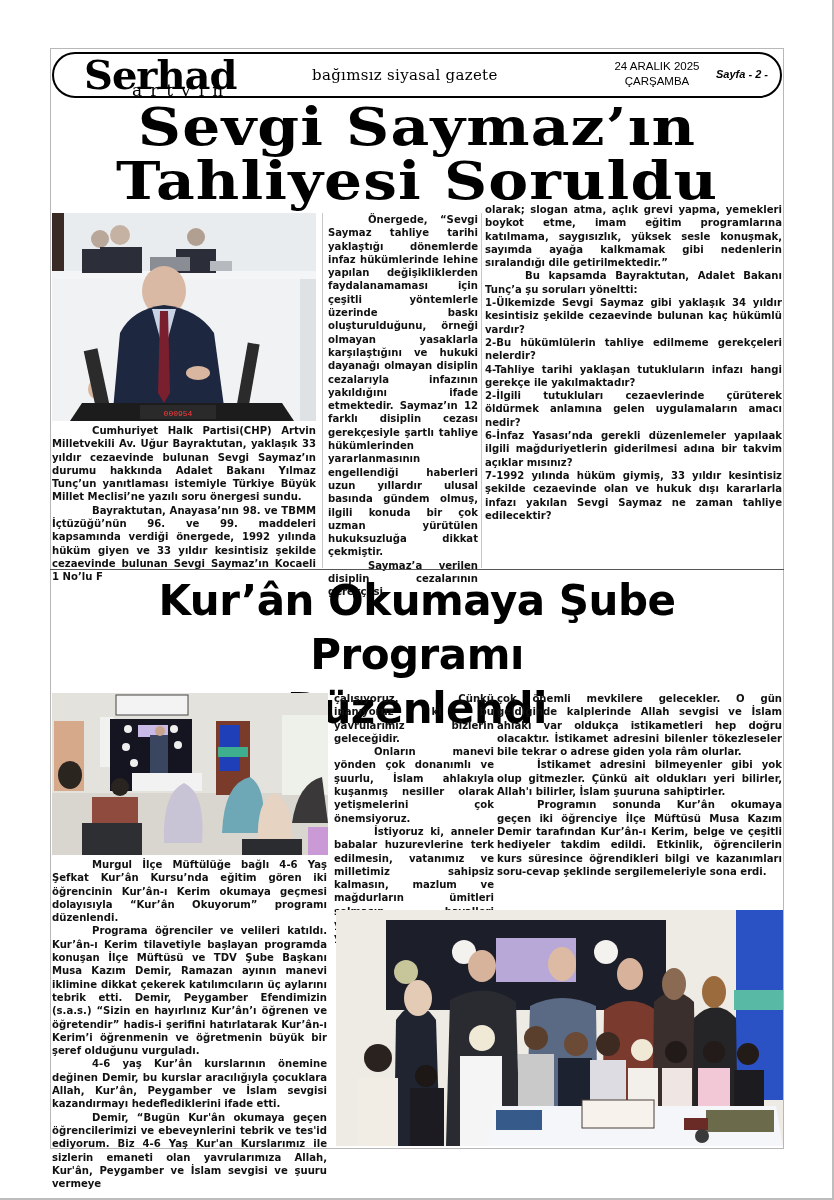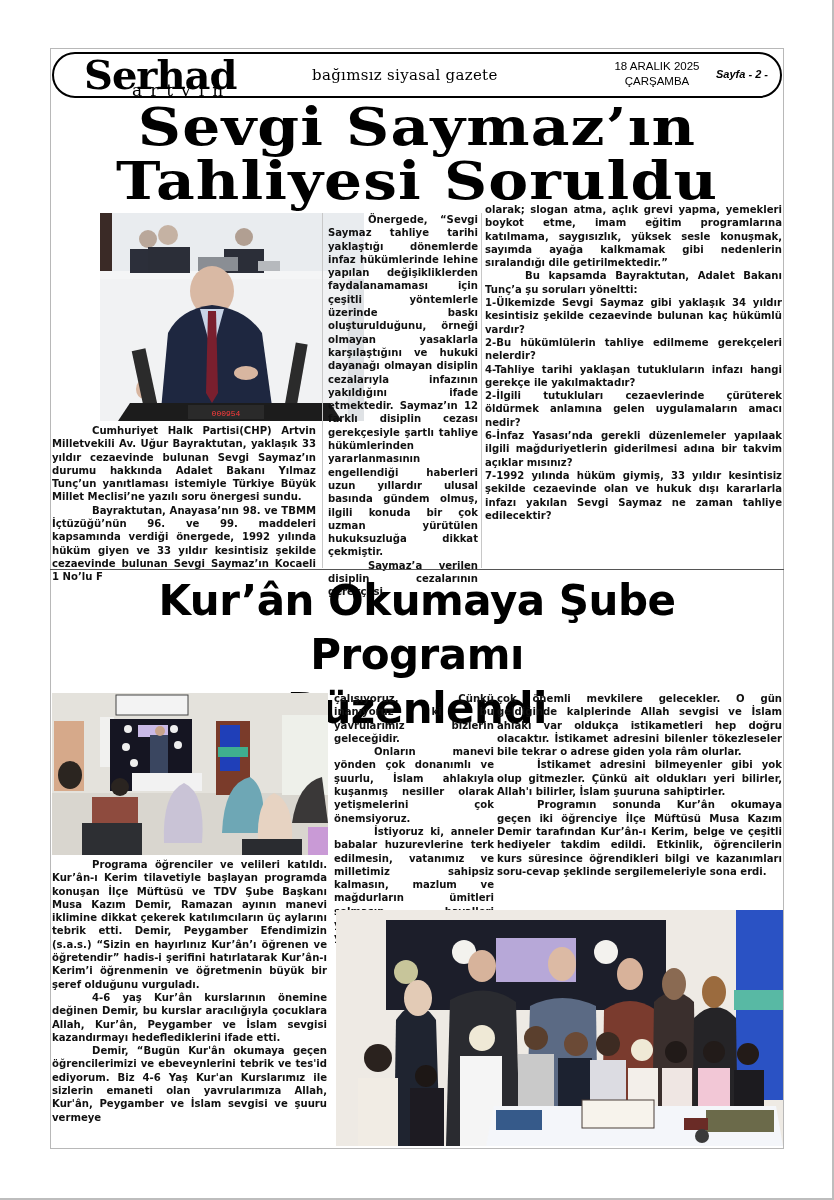--- a/index.html
+++ b/index.html
@@ -53,7 +53,7 @@
   <span class="logo-sub">artvin</span>
   <span class="tagline">bağımsız siyasal gazete</span>
   <div class="dateblock">
-    <div>18 ARALIK 2025</div>
+    <div>24 ARALIK 2025</div>
     <div>ÇARŞAMBA</div>
   </div>
   <span class="pageno">Sayfa - 2 -</span>

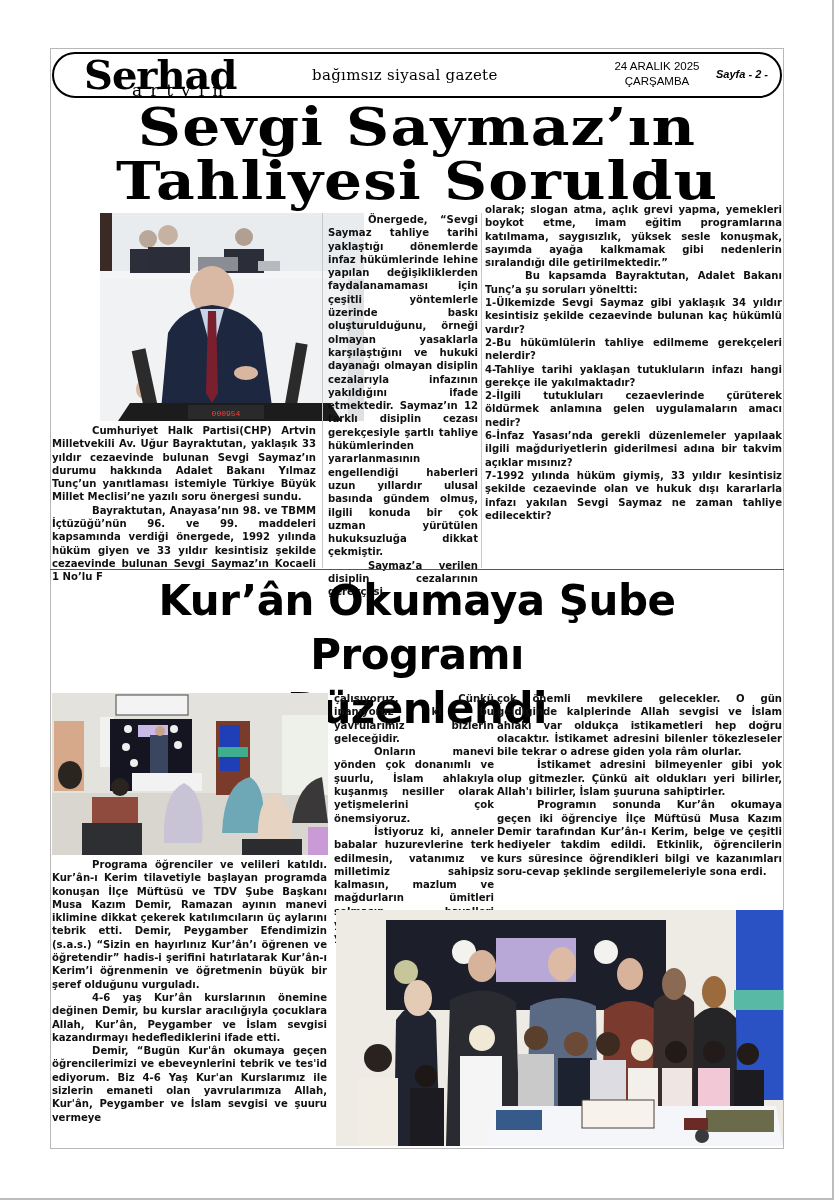--- a/index.html
+++ b/index.html
@@ -64,7 +64,7 @@
   <span class="l2">Tahliyesi Soruldu</span>
 </h1>
 
-<div class="photo" style="left:52px;top:213px;width:264px;height:208px;margin-left:48px;">
+<div class="photo" style="left:52px;top:213px;width:264px;height:208px;">
   <svg viewBox="0 0 264 208" preserveAspectRatio="none">
     <rect x="0" y="0" width="264" height="208" fill="#e9ecef"></rect>
     <rect x="0" y="0" width="12" height="60" fill="#3a2a26"></rect>

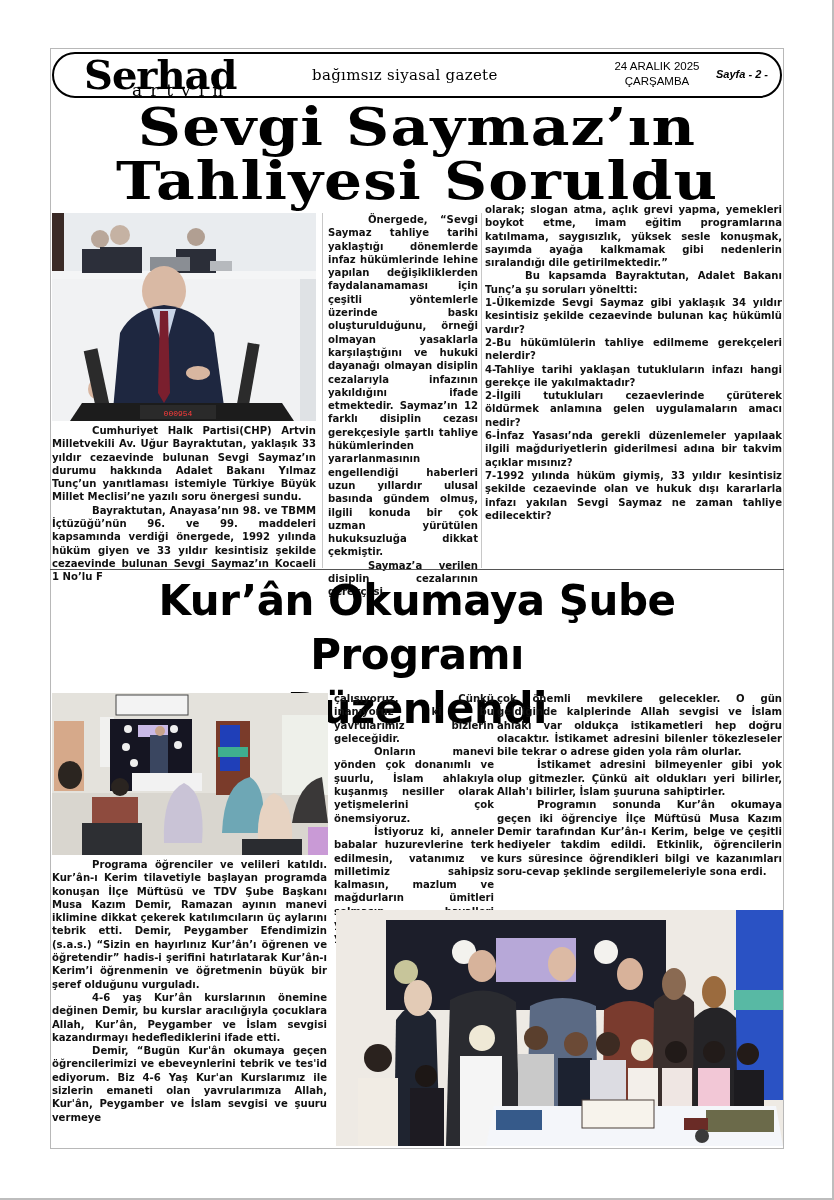--- a/index.html
+++ b/index.html
@@ -161,6 +161,7 @@
 </div>
 
 <div class="col col4">
+  <p class="ind">Murgul İlçe Müftülüğe bağlı 4-6 Yaş Şefkat Kur’ân Kursu’nda eğitim gören iki öğrencinin Kur’ân-ı Kerim okumaya geçmesi dolayısıyla “Kur’ân Okuyorum” programı düzenlendi.</p>
   <p class="ind">Programa öğrenciler ve velileri katıldı. Kur’ân-ı Kerim tilavetiyle başlayan programda konuşan İlçe Müftüsü ve TDV Şube Başkanı Musa Kazım Demir, Ramazan ayının manevi iklimine dikkat çekerek katılımcıların üç aylarını tebrik etti. Demir, Peygamber Efendimizin (s.a.s.) “Sizin en hayırlınız Kur’ân’ı öğrenen ve öğretendir” hadis-i şerifini hatırlatarak Kur’ân-ı Kerim’i öğrenmenin ve öğretmenin büyük bir şeref olduğunu vurguladı.</p>
   <p class="ind">4-6 yaş Kur’ân kurslarının önemine değinen Demir, bu kurslar aracılığıyla çocuklara Allah, Kur’ân, Peygamber ve İslam sevgisi kazandırmayı hedeflediklerini ifade etti.</p>
   <p class="ind">Demir, “Bugün Kur'ân okumaya geçen öğrencilerimizi ve ebeveynlerini tebrik ve tes'id ediyorum. Biz 4-6 Yaş Kur'an Kurslarımız ile sizlerin emaneti olan yavrularımıza Allah, Kur'ân, Peygamber ve İslam sevgisi ve şuuru vermeye</p>

